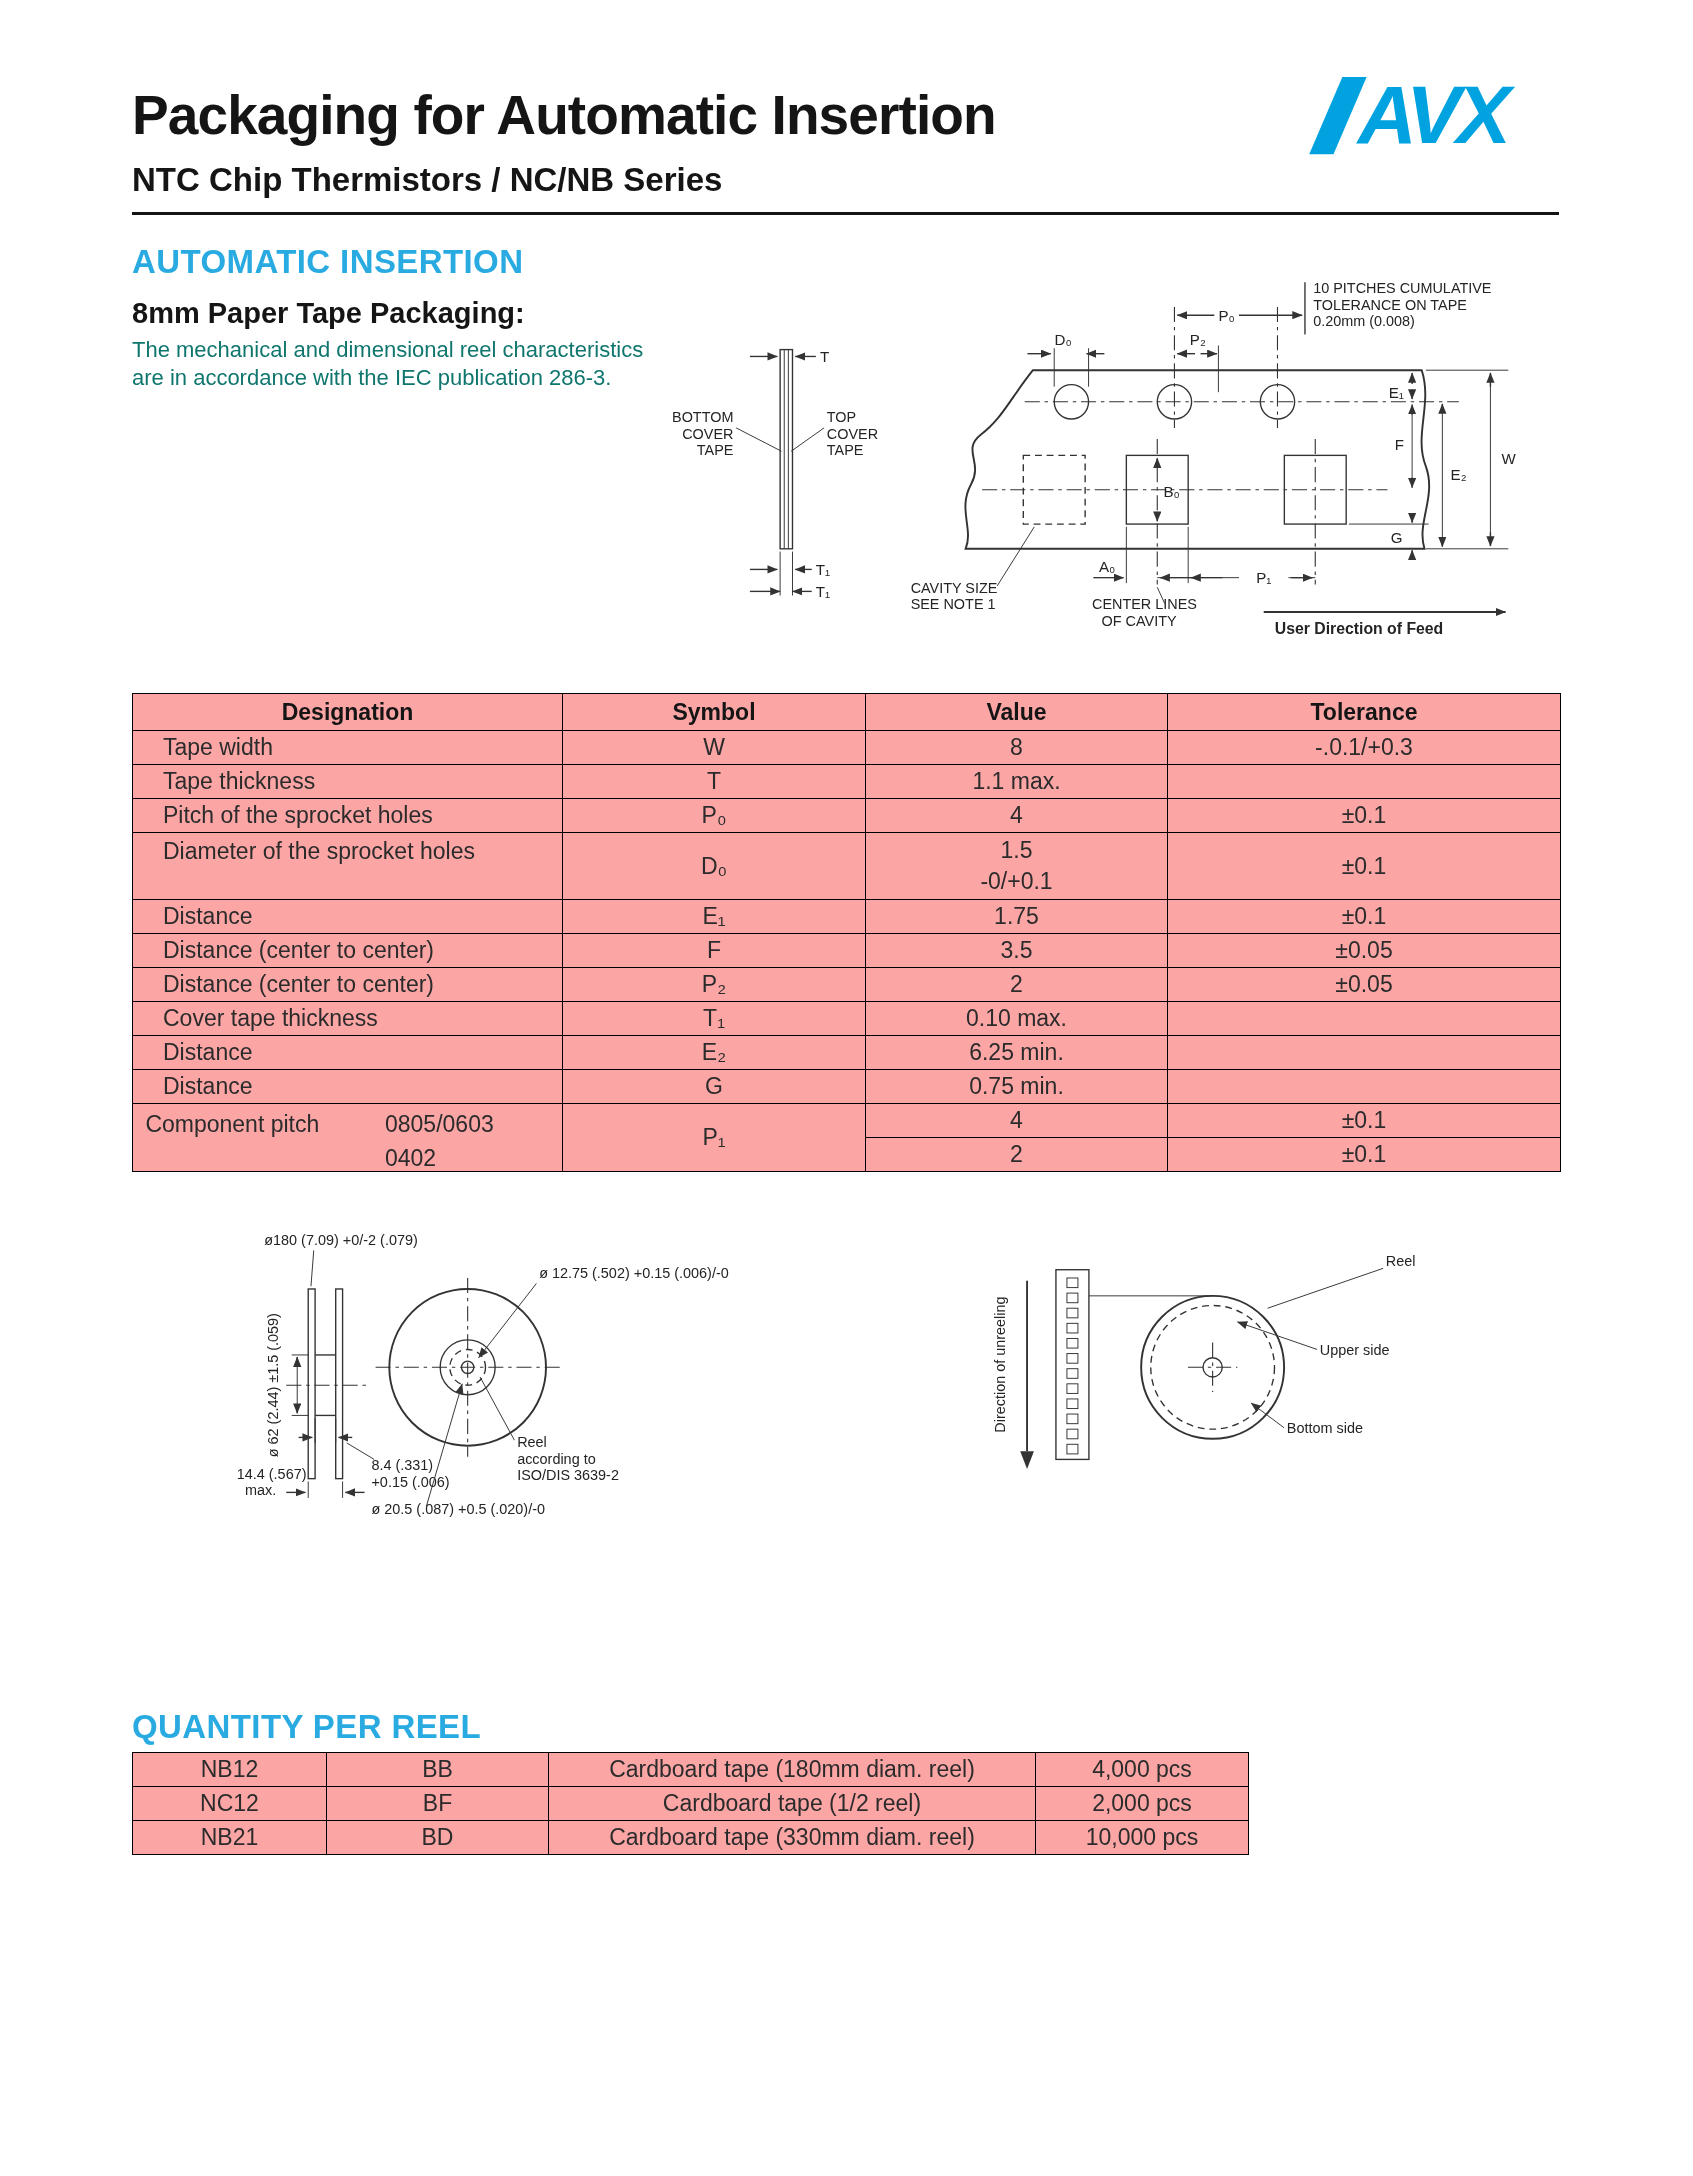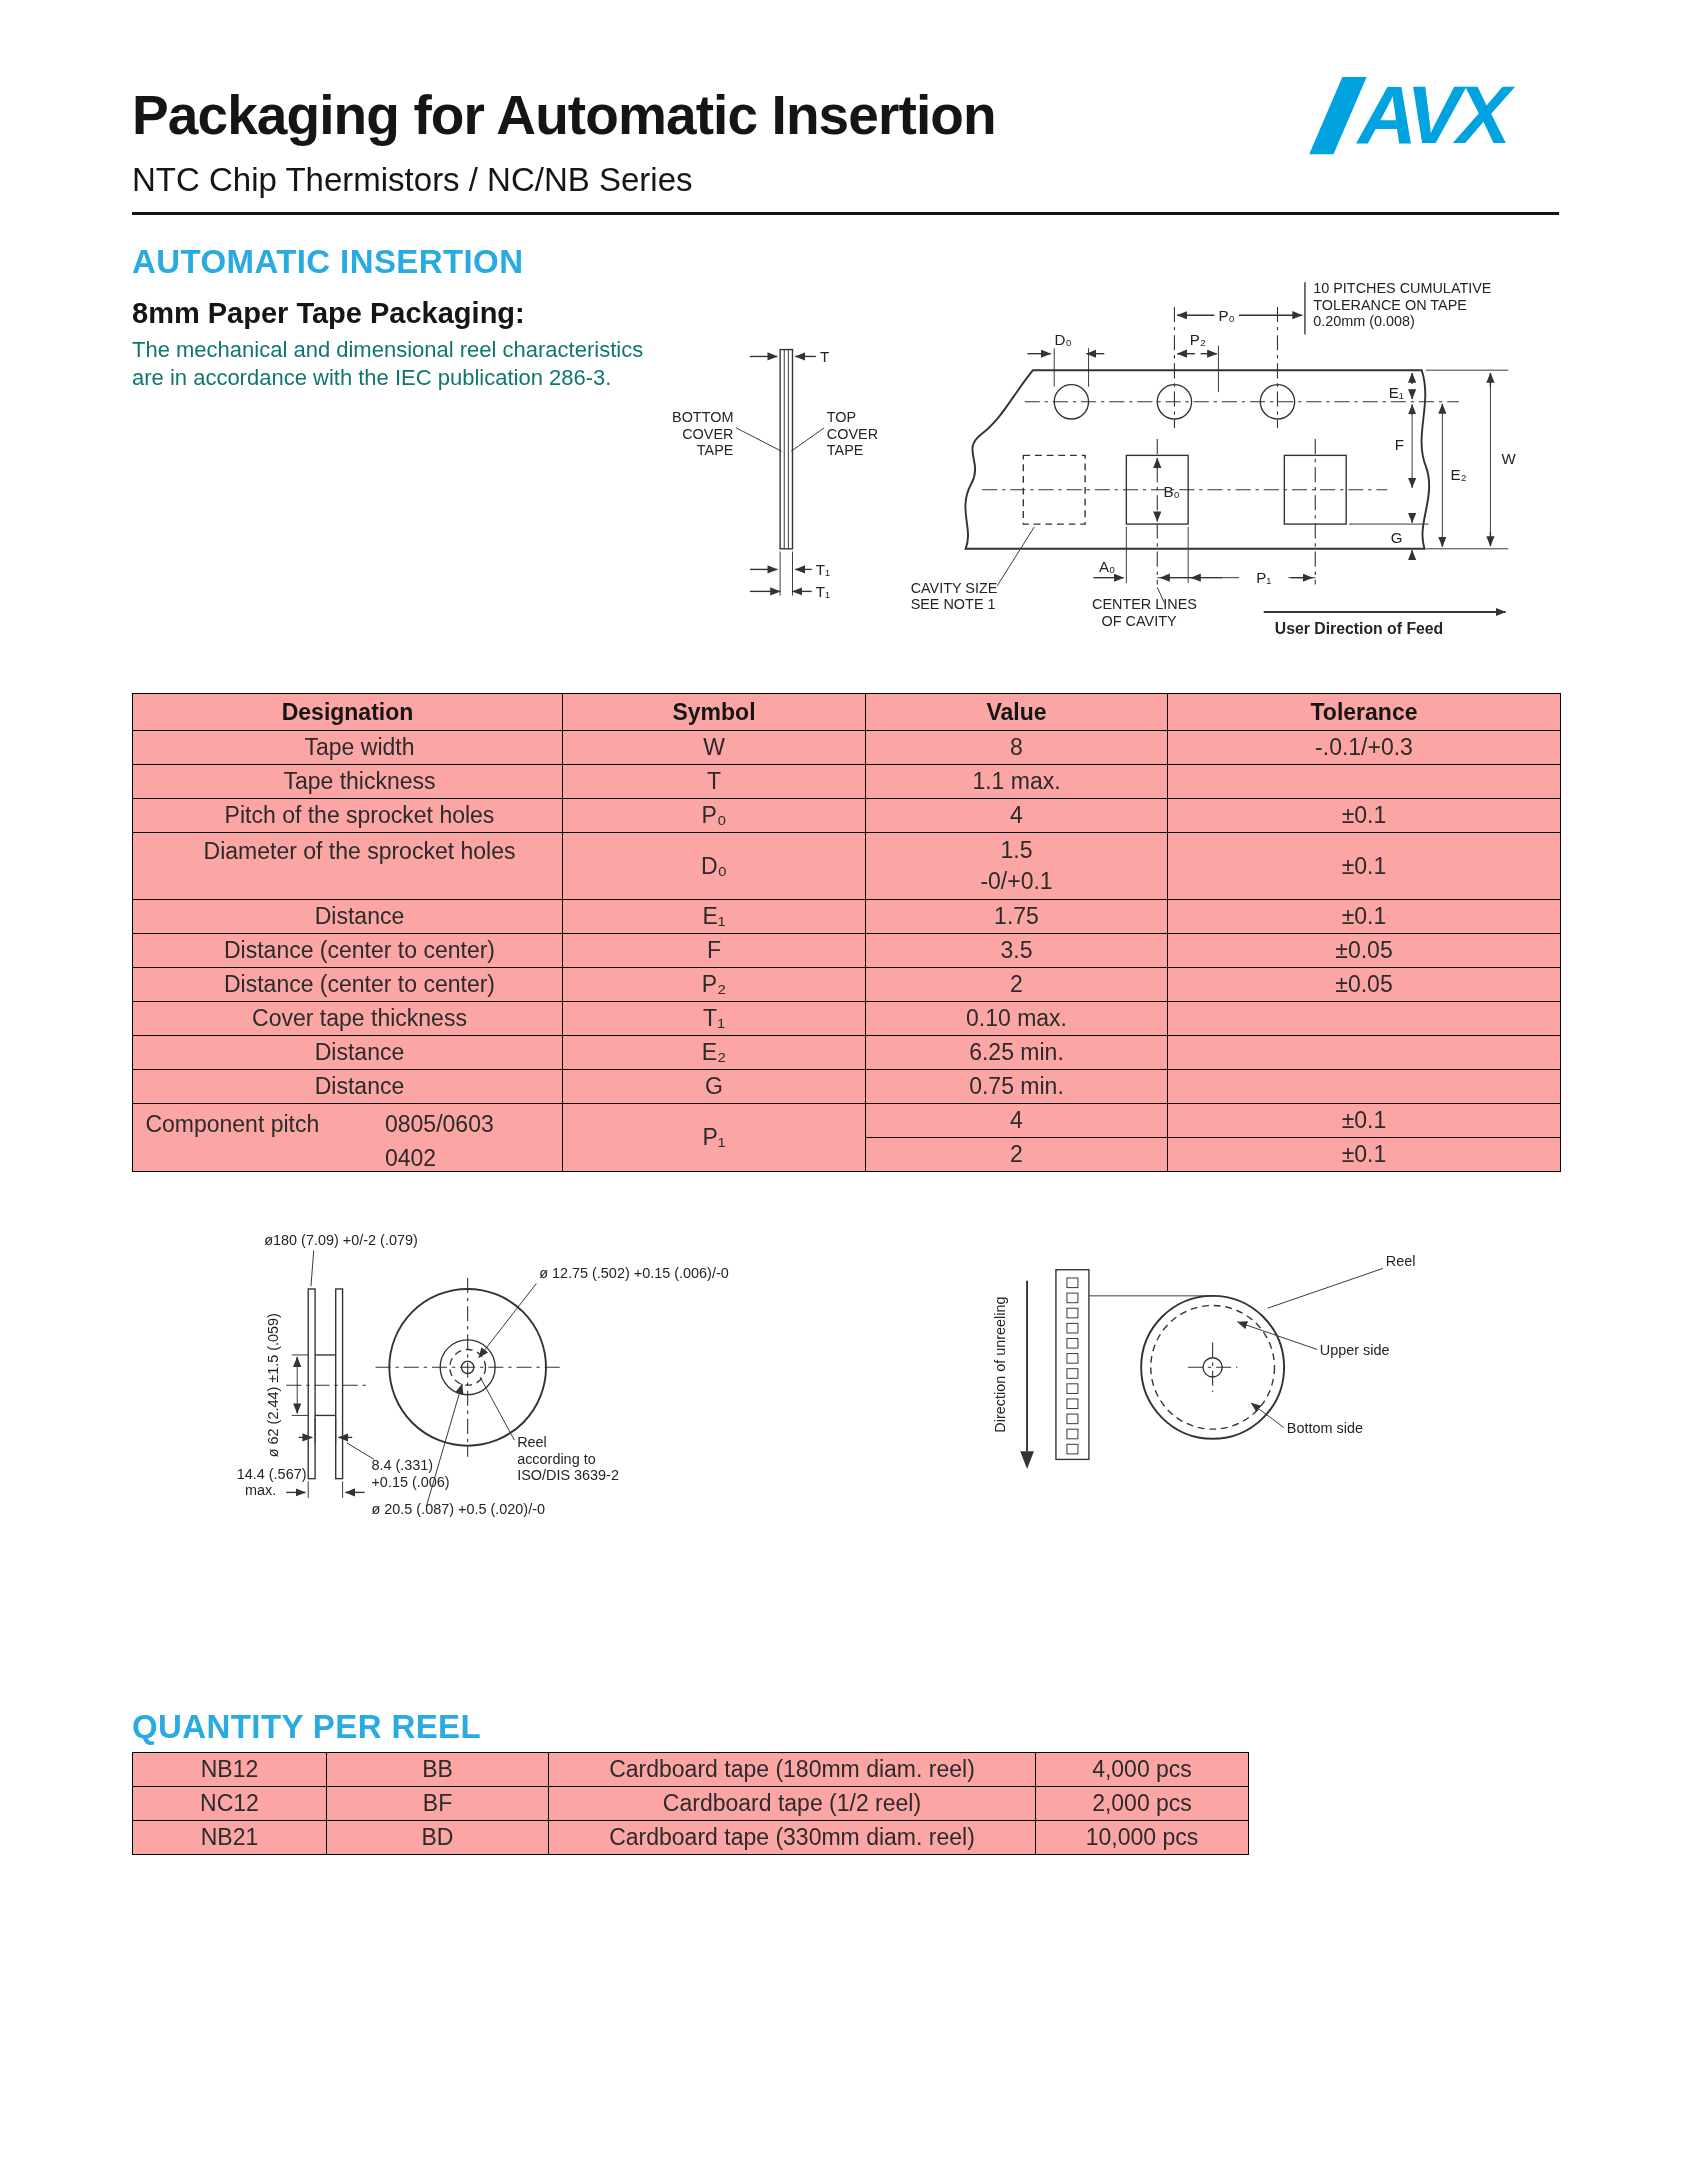--- a/index.html
+++ b/index.html
@@ -7,7 +7,7 @@
   .page{position:relative;width:1694px;height:1924px;background:#fff;font-family:"Liberation Sans","DejaVu Sans",sans-serif;color:#111;overflow:hidden}
   .abs{position:absolute}
   .page-title{left:132px;top:83px;font-size:55px;font-weight:bold;letter-spacing:-0.9px;color:#151515}
-  .page-subtitle{left:132px;top:161px;font-size:33px;font-weight:normal;color:#151515}
+  .page-subtitle{left:132px;top:161px;font-size:33px;font-weight:bold;color:#151515}
   .header-rule{left:132px;top:212px;width:1427px;height:2.6px;background:#151515}
   .sec-head{font-size:33px;font-weight:bold;color:#29ABE2;letter-spacing:0.4px}
   .sec1{left:132px;top:243px}

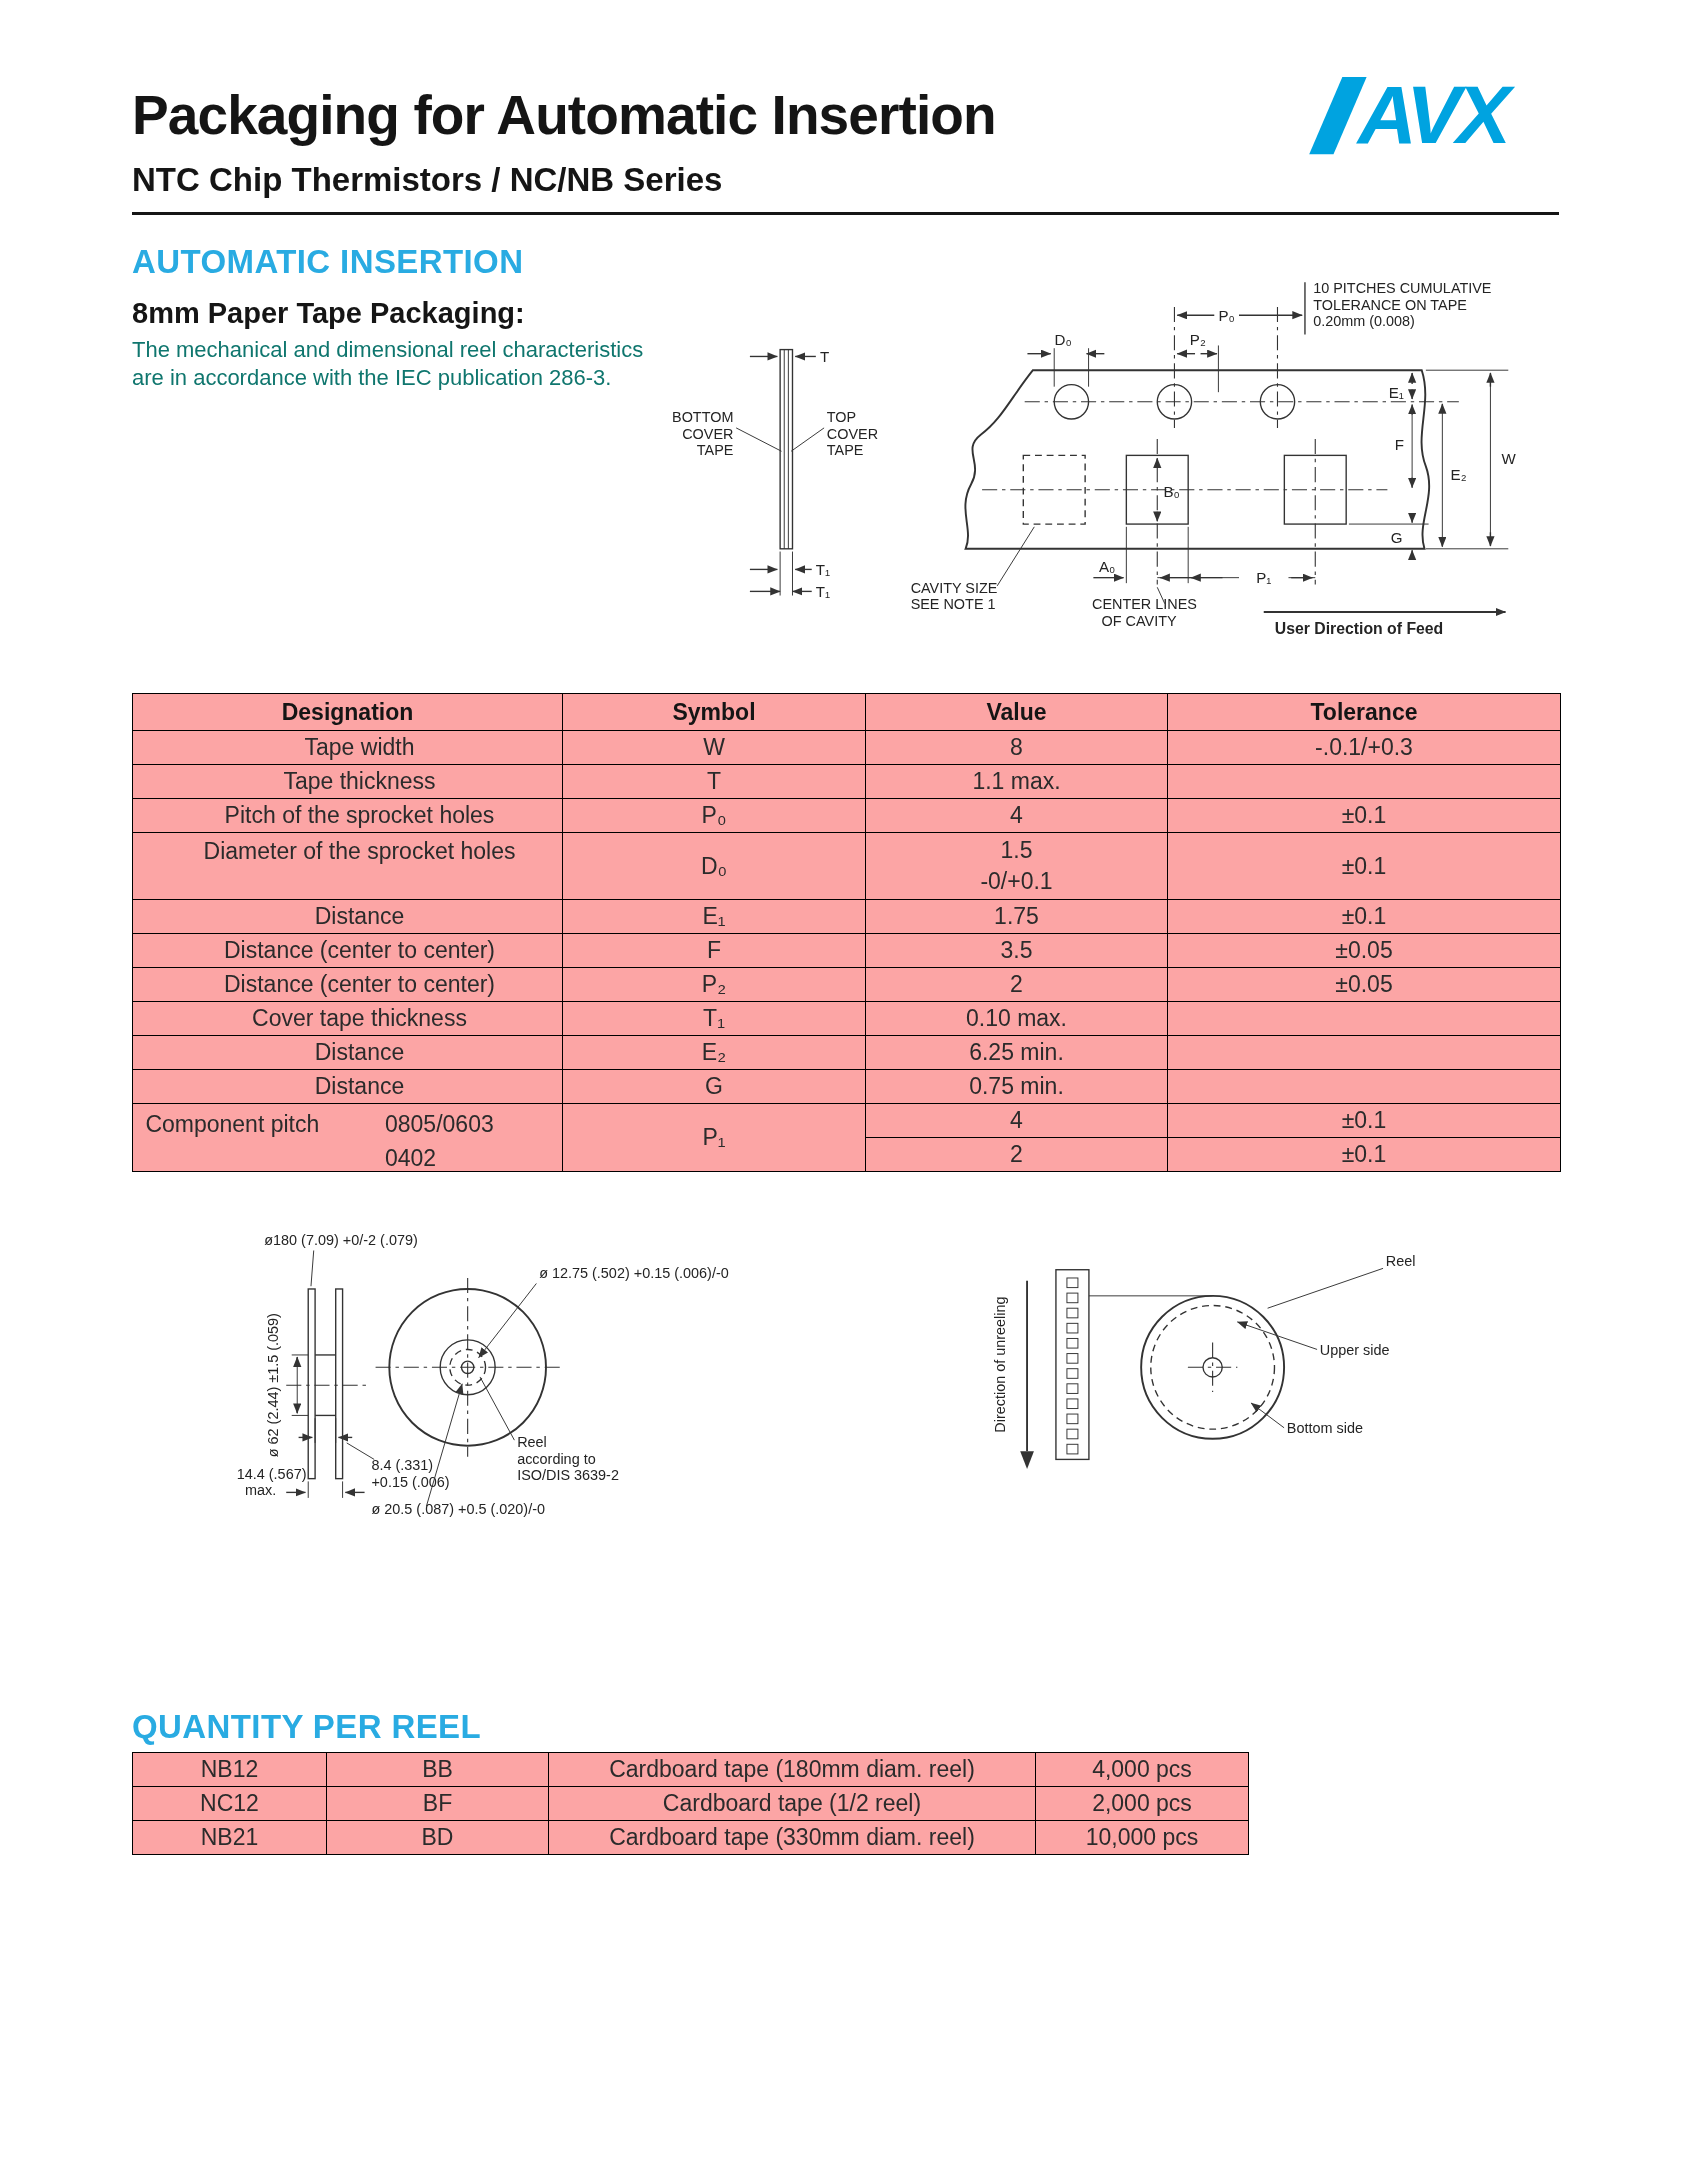--- a/index.html
+++ b/index.html
@@ -33,7 +33,7 @@
   .dim-table td{height:34px}
   .qty-table{left:132px;top:1752px;width:1117px}
   .qty-table td{height:34px}
-  td.des{text-align:center;padding-left:24px}
+  td.des{text-align:left;padding-left:30px}
   td.vtop{vertical-align:top;padding-top:5.3px}
   tr.dbl td{height:67px}
   .val2 div{line-height:31px}

